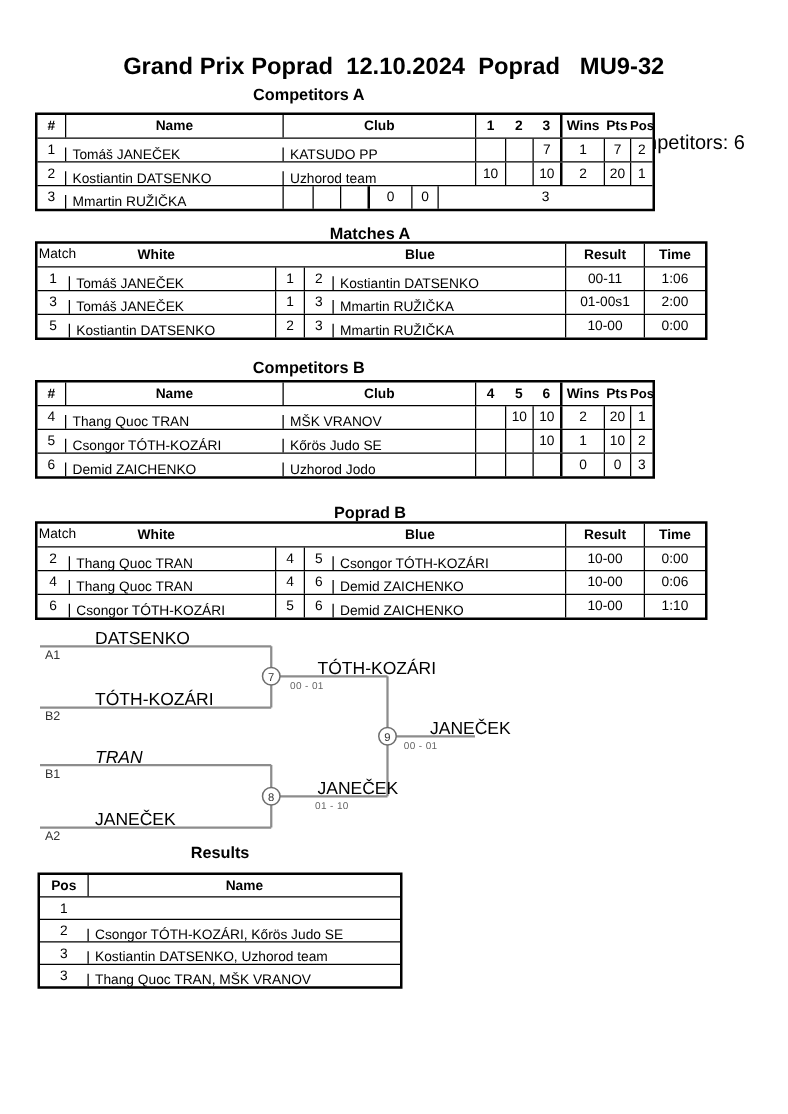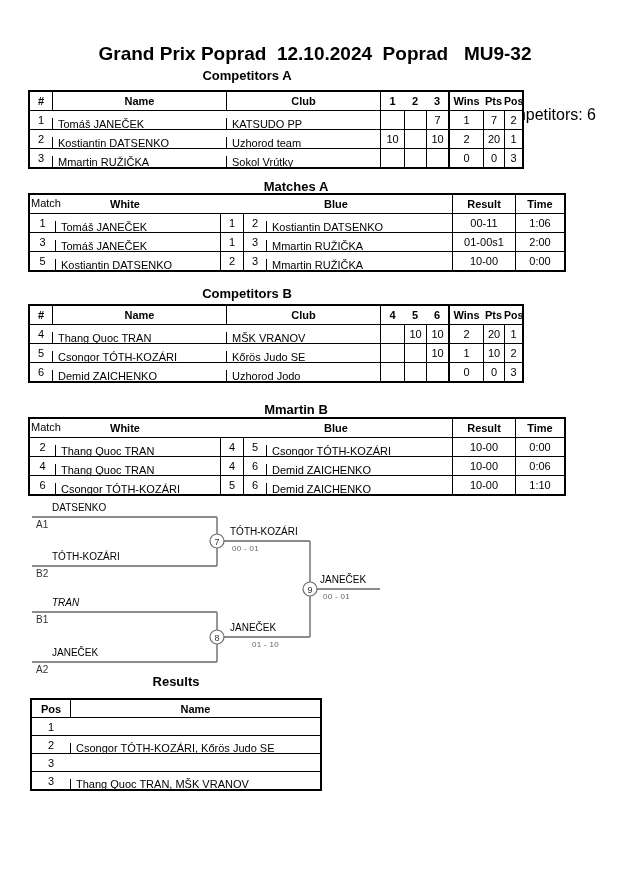--- a/index.html
+++ b/index.html
@@ -83,7 +83,6 @@
     <div class="tr">
       <div class="td ca1">3</div>
       <div class="td ca2 lft">Mmartin RUŽIČKA</div>
-      <div class="td ca3 lft">Sokol Vrútky</div>
       <div class="td ca4"></div>
       <div class="td ca5"></div>
       <div class="td ca6"></div>

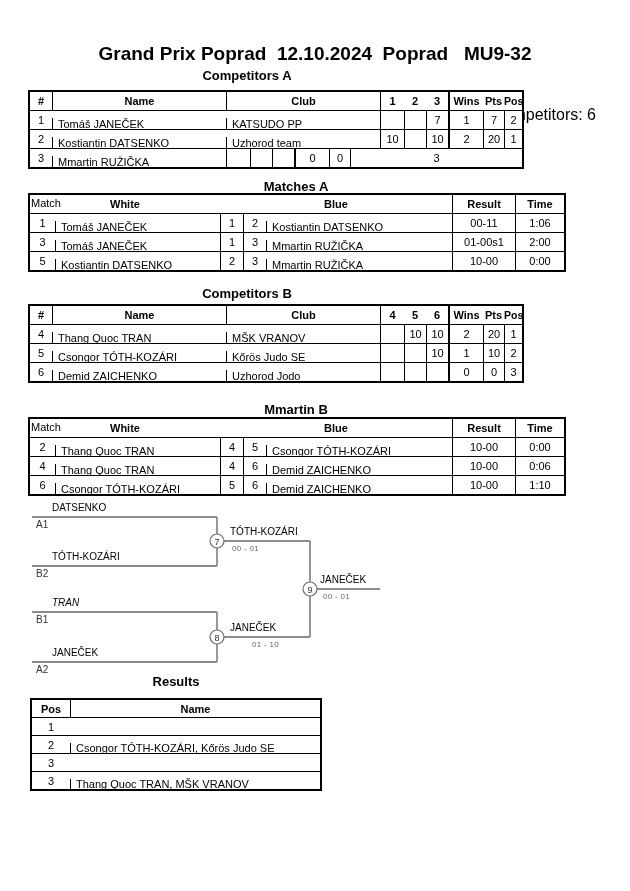--- a/index.html
+++ b/index.html
@@ -180,7 +180,7 @@
     </div>
   </div>
 
-  <div class="abs sech" style="left:296px;top:402px;">Mmartin B</div>
+  <div class="abs sech" style="left:296px;top:402px;">Poprad B</div>
   <div class="tbl" style="left:28px;top:417px;width:534px;">
     <div class="tr">
       <div class="td b mh1">

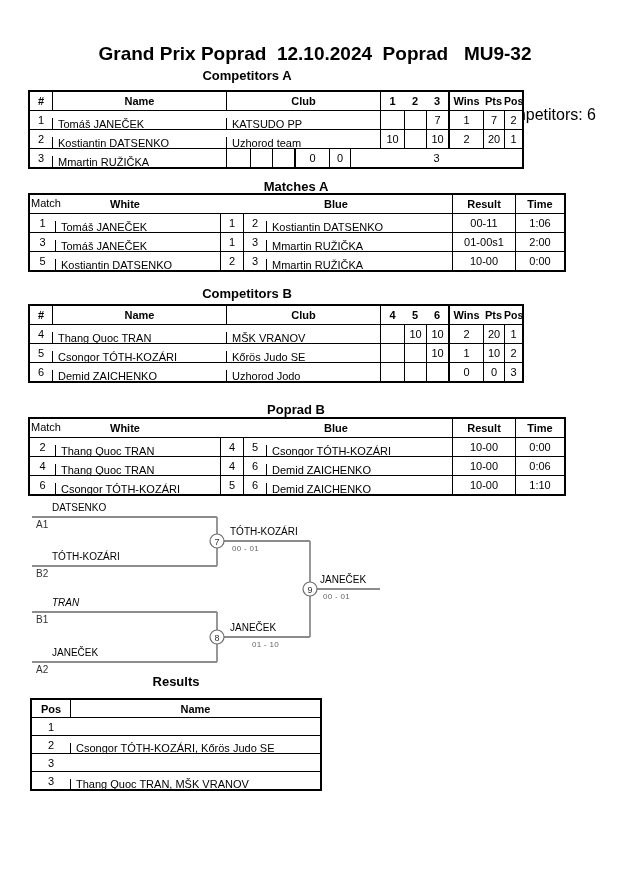--- a/index.html
+++ b/index.html
@@ -33,7 +33,7 @@
   .ra1{width:38px}.ra2{flex:1 1 auto}
   .rr .tr{height:17px;}
   
-  .bname{font-size:10px;white-space:nowrap;}
+  .bname{font-size:14px;white-space:nowrap;margin-left:24px;}
   .bcode{font-size:10px;color:#333;}
   .bscore{font-size:8px;color:#666;letter-spacing:.3px;}
 </style>

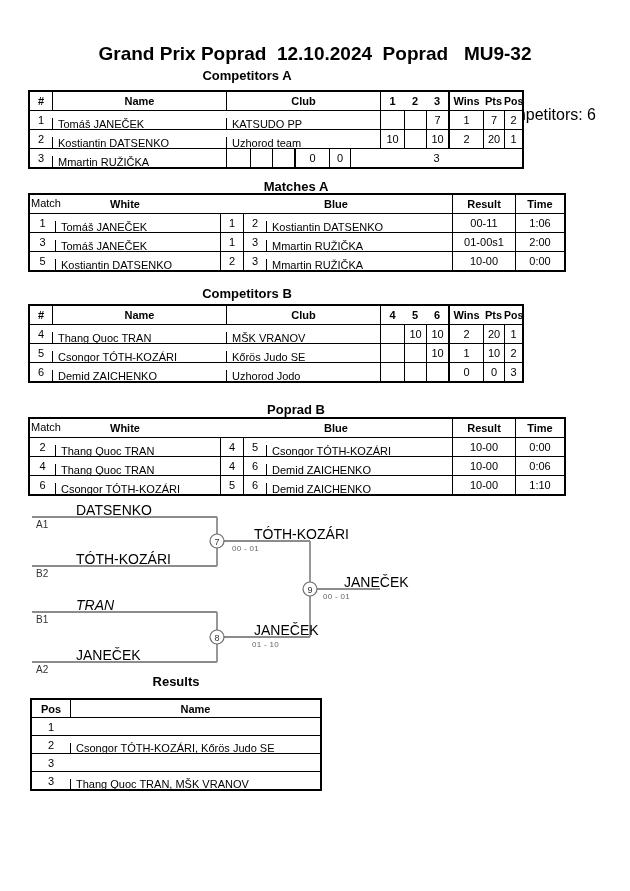--- a/index.html
+++ b/index.html
@@ -274,6 +274,7 @@
     </div>
     <div class="tr">
       <div class="td ra1">3</div>
+      <div class="td ra2 lft">Kostiantin DATSENKO, Uzhorod team</div>
     </div>
     <div class="tr">
       <div class="td ra1">3</div>

